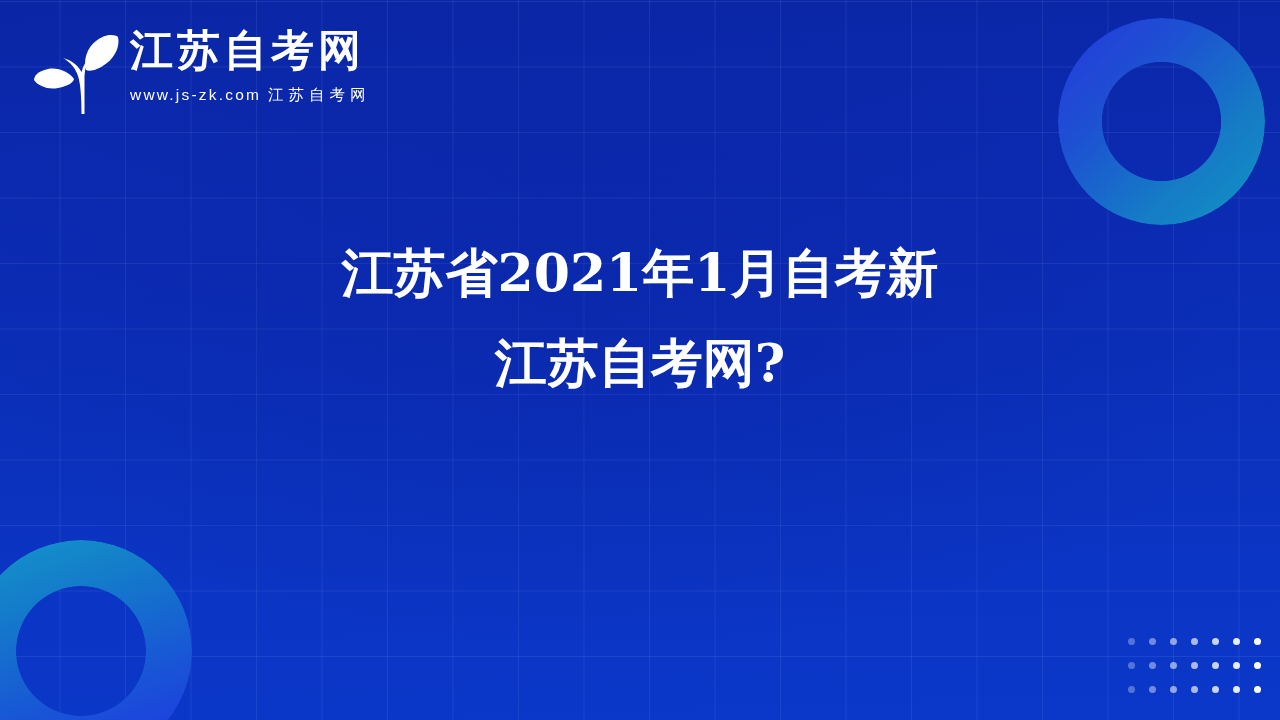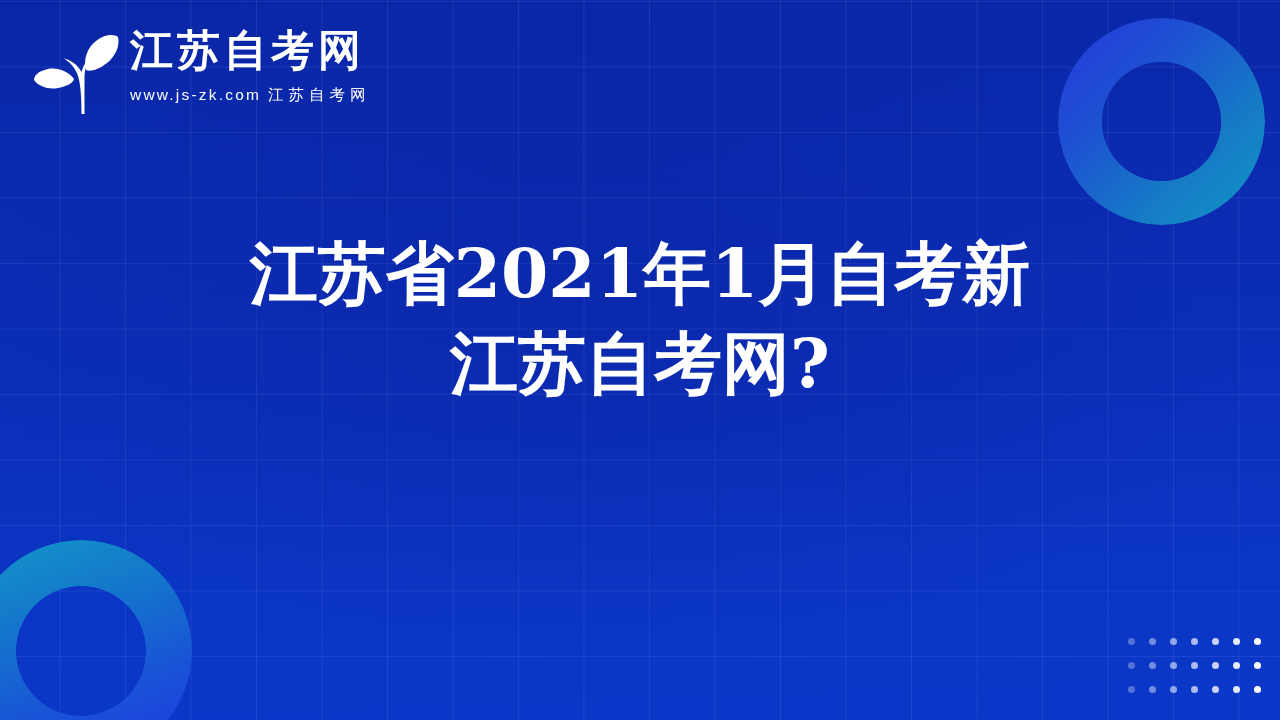--- a/index.html
+++ b/index.html
@@ -143,7 +143,7 @@
     color: #ffffff;
     font-family: "DejaVu Serif", "Liberation Serif", serif;
     font-weight: 700;
-    font-size: 68px;
+    font-size: 52px;
     line-height: 90px;
     letter-spacing: 0px;
     padding: 0 100px;

